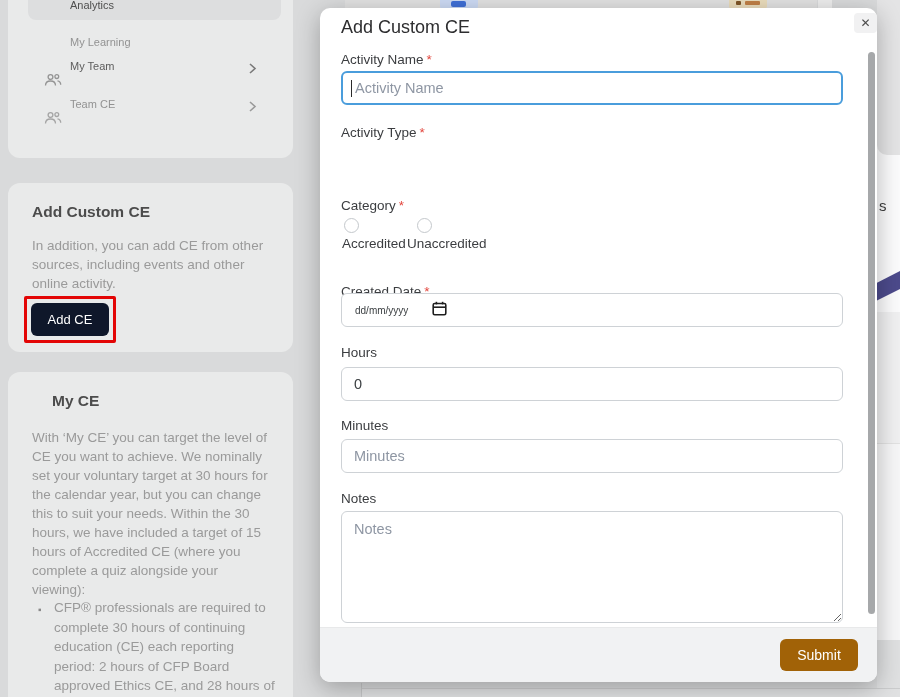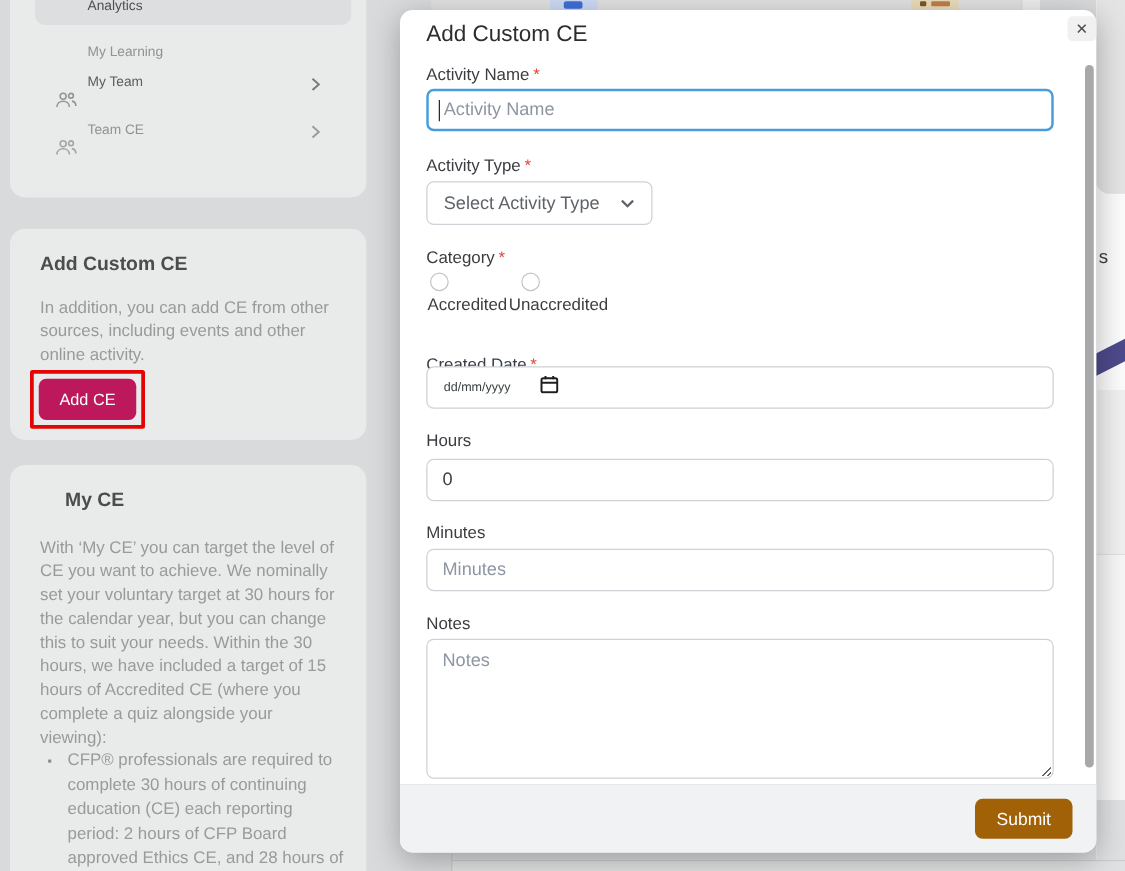--- a/index.html
+++ b/index.html
@@ -176,14 +176,6 @@
     <div class="fld-label" style="top:117px;">
       <span>Activity Type</span><span class="req">*</span>
     </div>
-    <div class="select-box">
-      <span class="sel-text">Select Activity Type</span>
-      <span>
-        <svg width="12" height="8" viewBox="0 0 12 8">
-            <polyline points="1.5,1.5 6,6 10.5,1.5" fill="none" stroke="#5f6368" stroke-width="1.8"></polyline>
-          </svg>
-      </span>
-    </div>
 
     <div class="fld-label" style="top:190px;">
       <span>Category</span><span class="req">*</span>

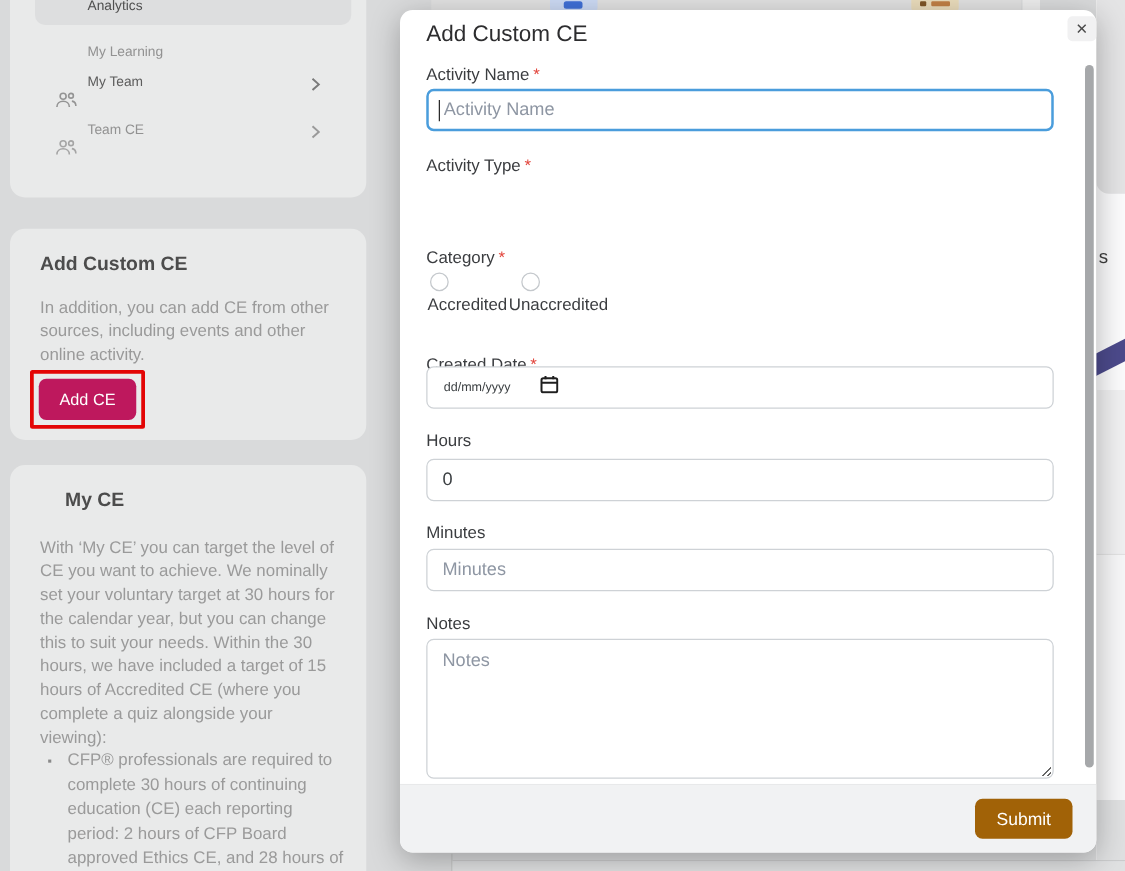--- a/index.html
+++ b/index.html
@@ -42,7 +42,7 @@
   .card-title{position:absolute;left:24px;font-size:15.5px;font-weight:600;color:#4c4c4c;}
   .card-body{position:absolute;left:24px;width:242px;font-size:13.5px;line-height:19px;color:#9a9a9a;}
   .red-annotation{position:absolute;left:16px;top:113px;border:3px solid #e30505;border-radius:2px;padding:4px;}
-  .addce-btn{width:78px;height:33px;background:#be185d;border:none;border-radius:6px;color:#fff;font-size:13px;font-family:inherit;}
+  .addce-btn{width:78px;height:33px;background:#0f172a;border:none;border-radius:6px;color:#fff;font-size:13px;font-family:inherit;}
   
   .myce-card{top:372px;height:340px;}
   .bullet-row{position:absolute;left:30px;top:226px;width:238px;display:flex;font-size:13.5px;line-height:19.5px;color:#9a9a9a;}

